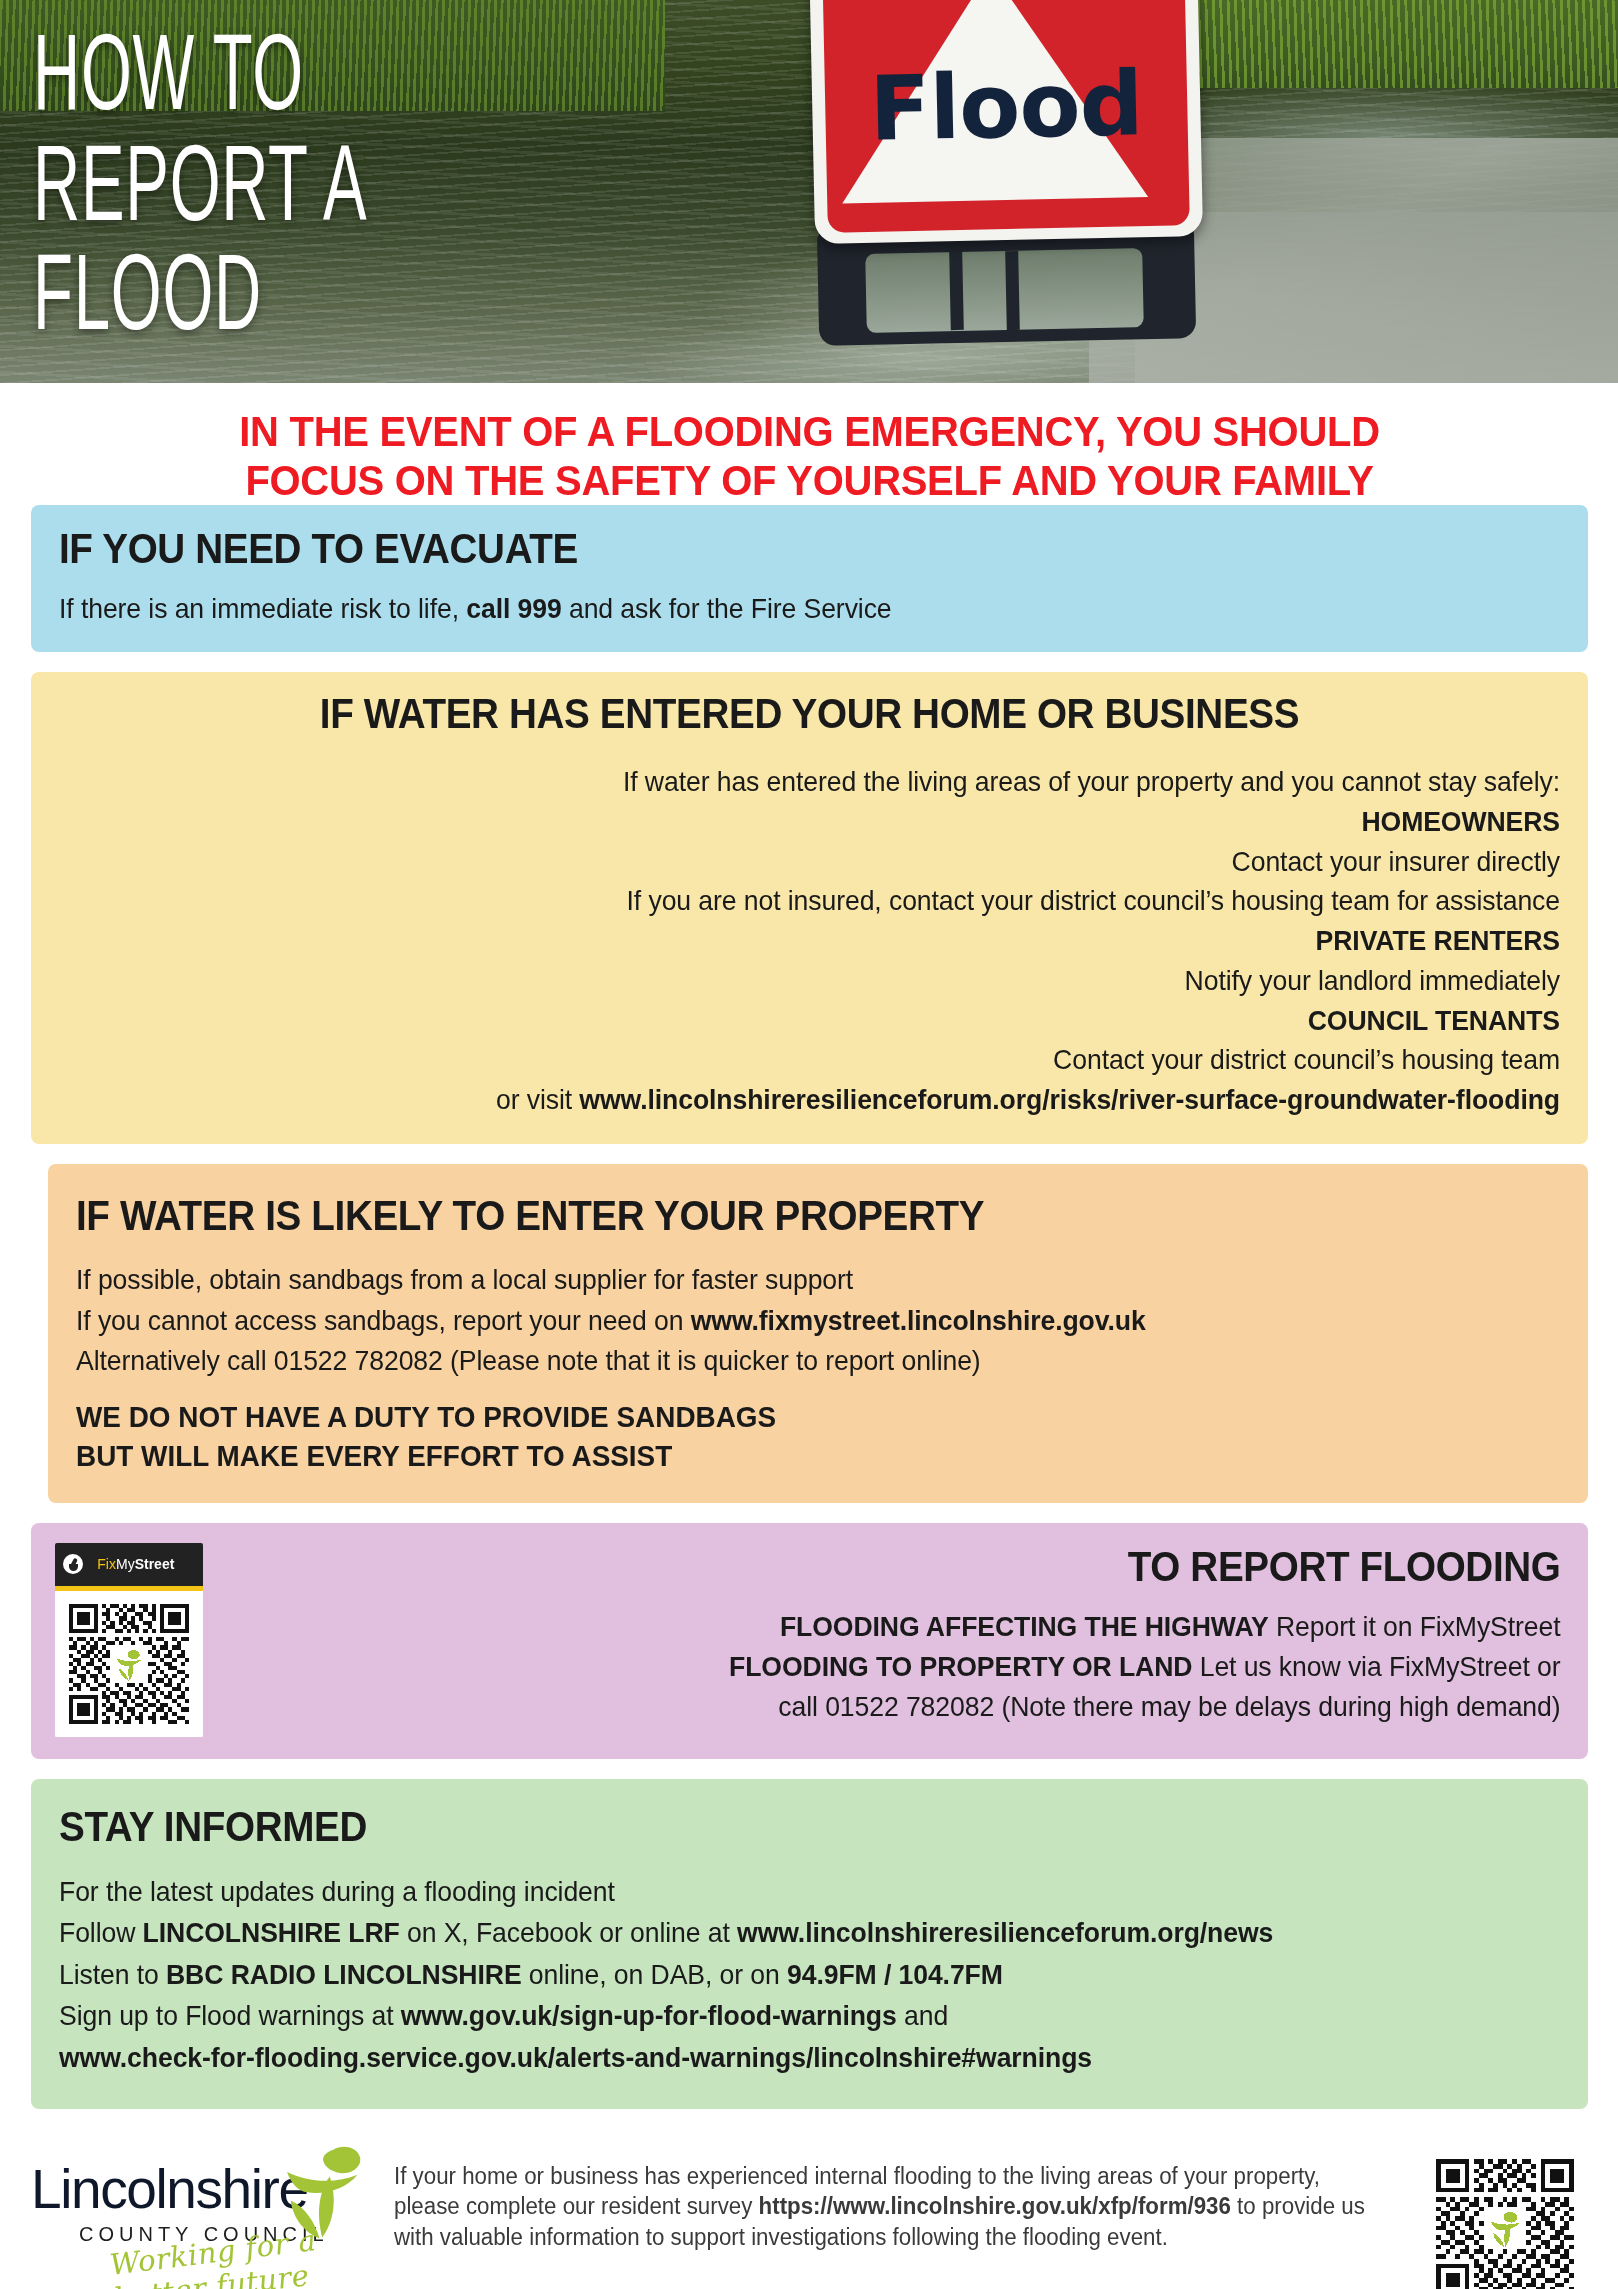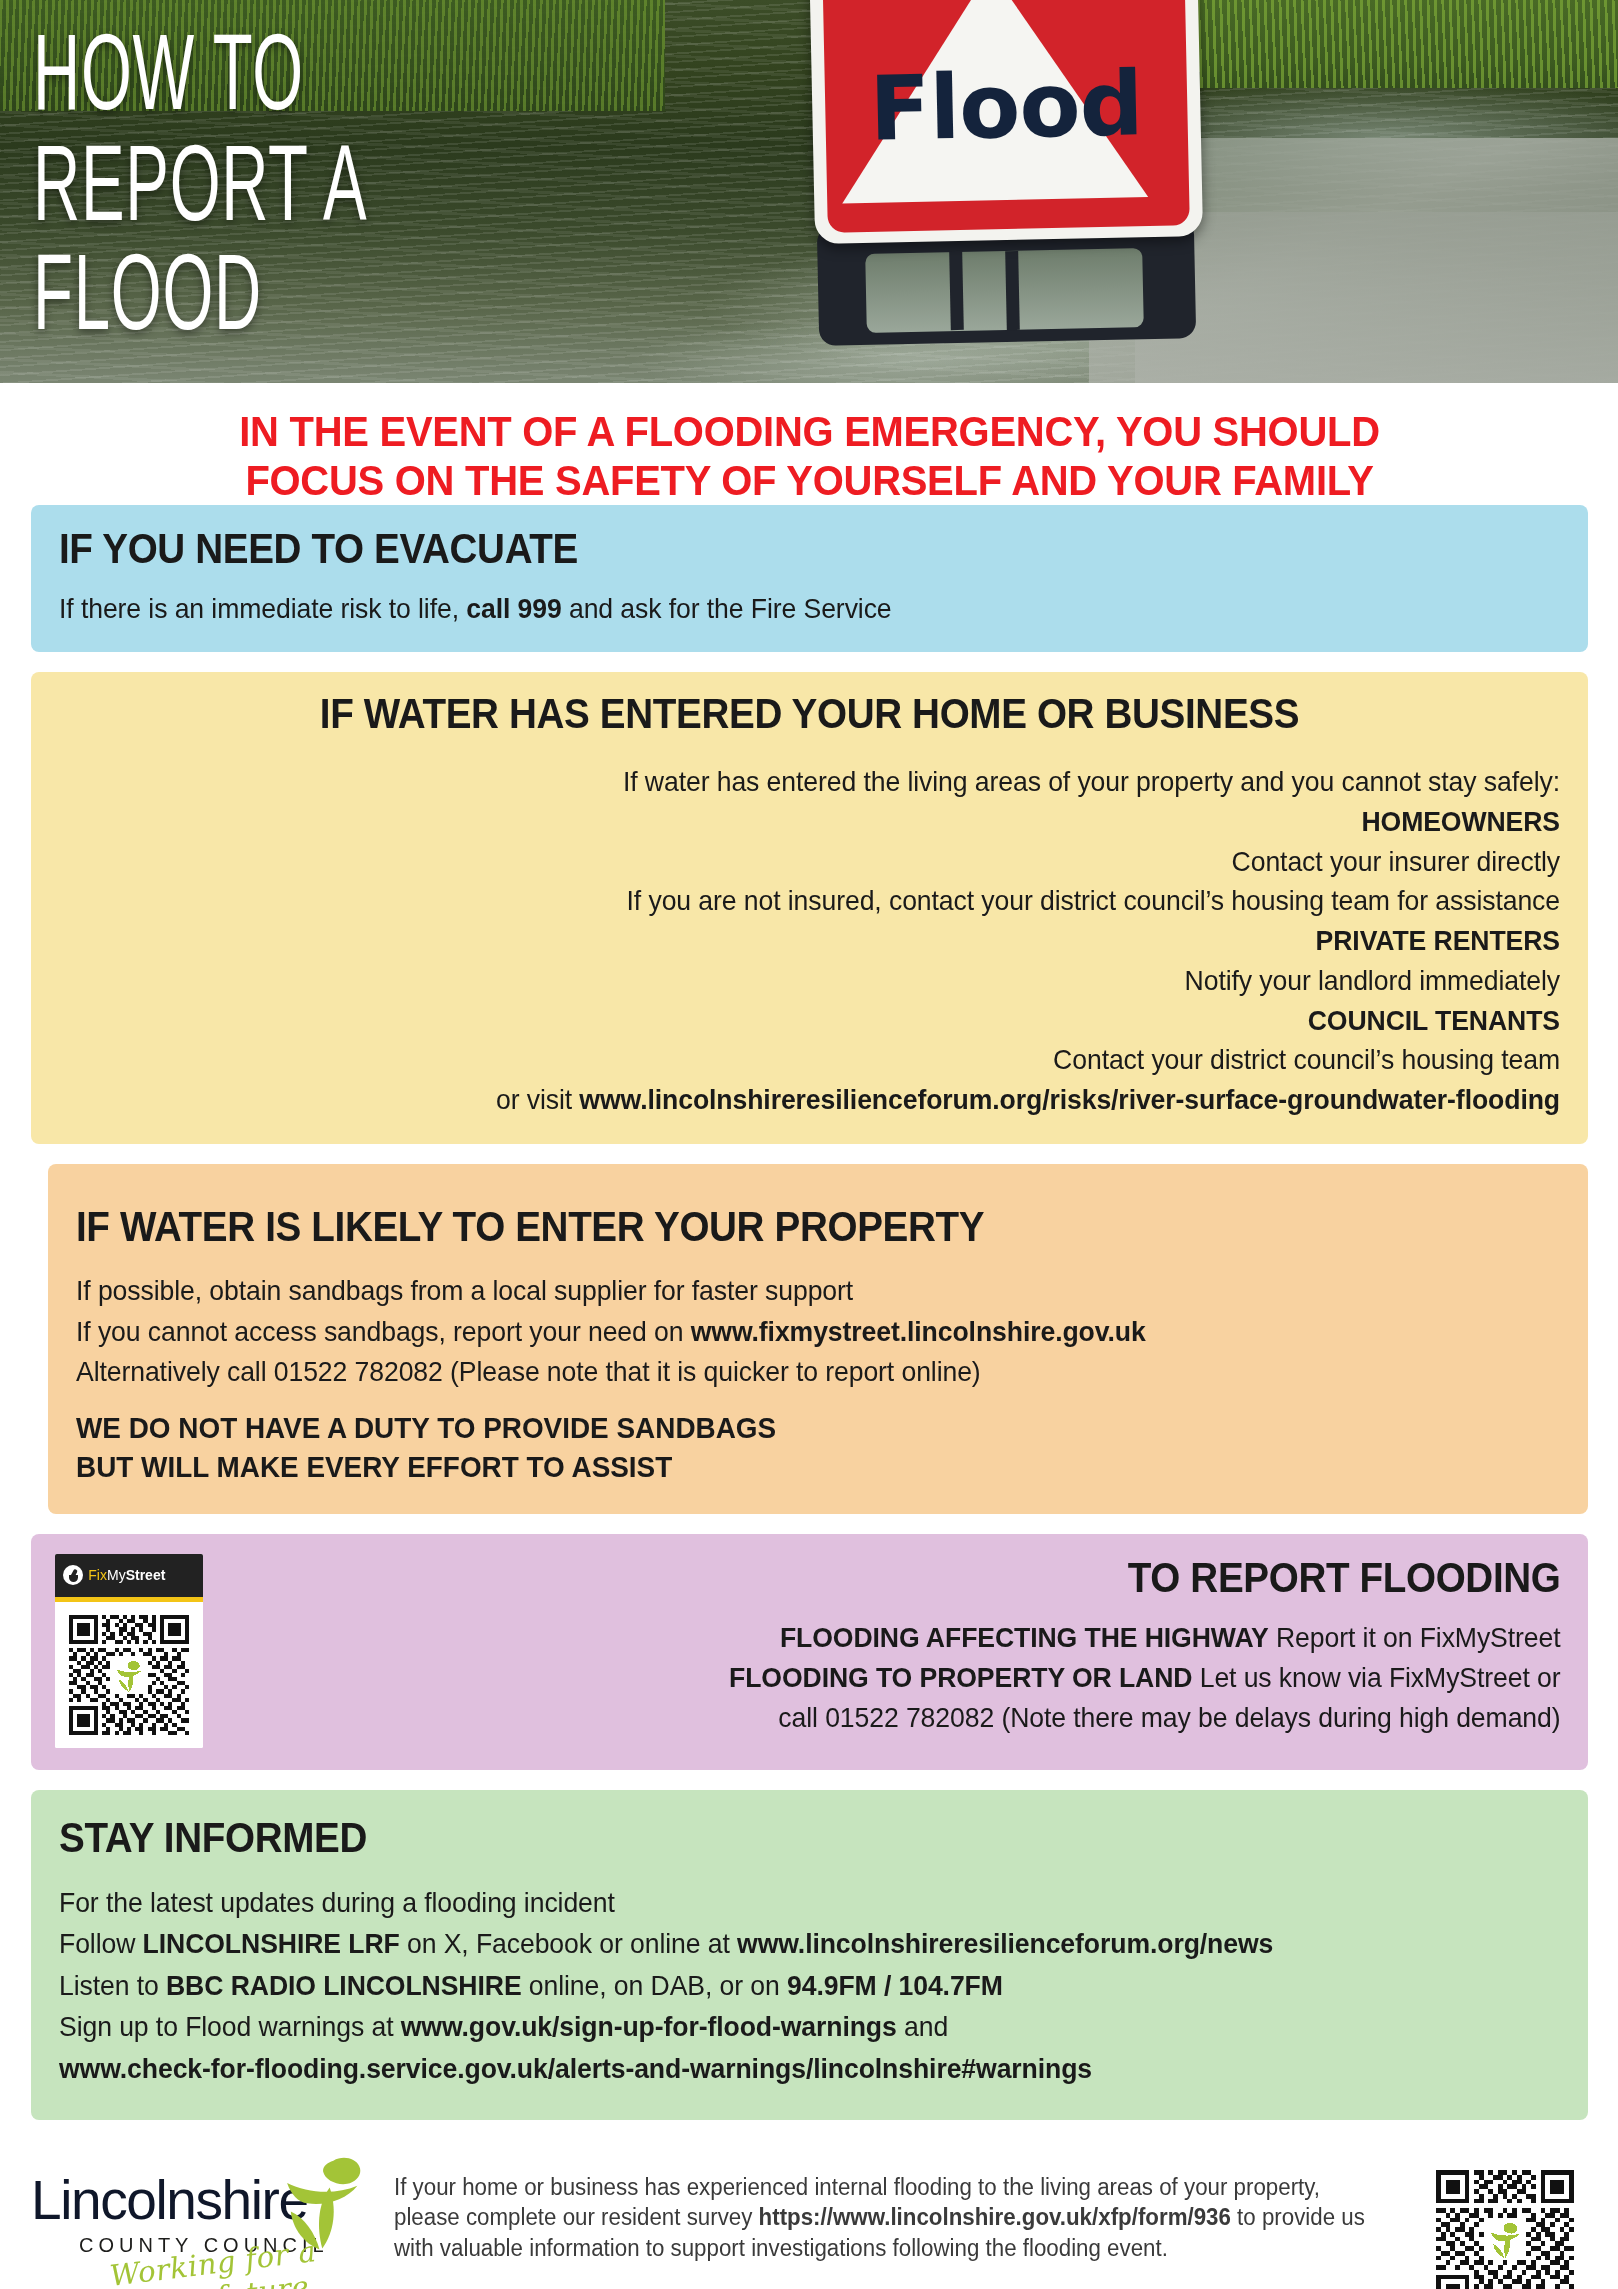--- a/index.html
+++ b/index.html
@@ -159,7 +159,7 @@
   .card.yellow .body-line{font-size:28px;line-height:1.42;}
 
   
-  .card.orange{padding:39px 28px 28px 28px;margin-left:48px;}
+  .card.orange{padding:28px 28px 28px 28px;margin-left:48px;}
   .card.orange .sect-head{font-size:42px;margin-bottom:20px;}
   .card.orange .body-line{font-size:28px;line-height:1.45;}
 

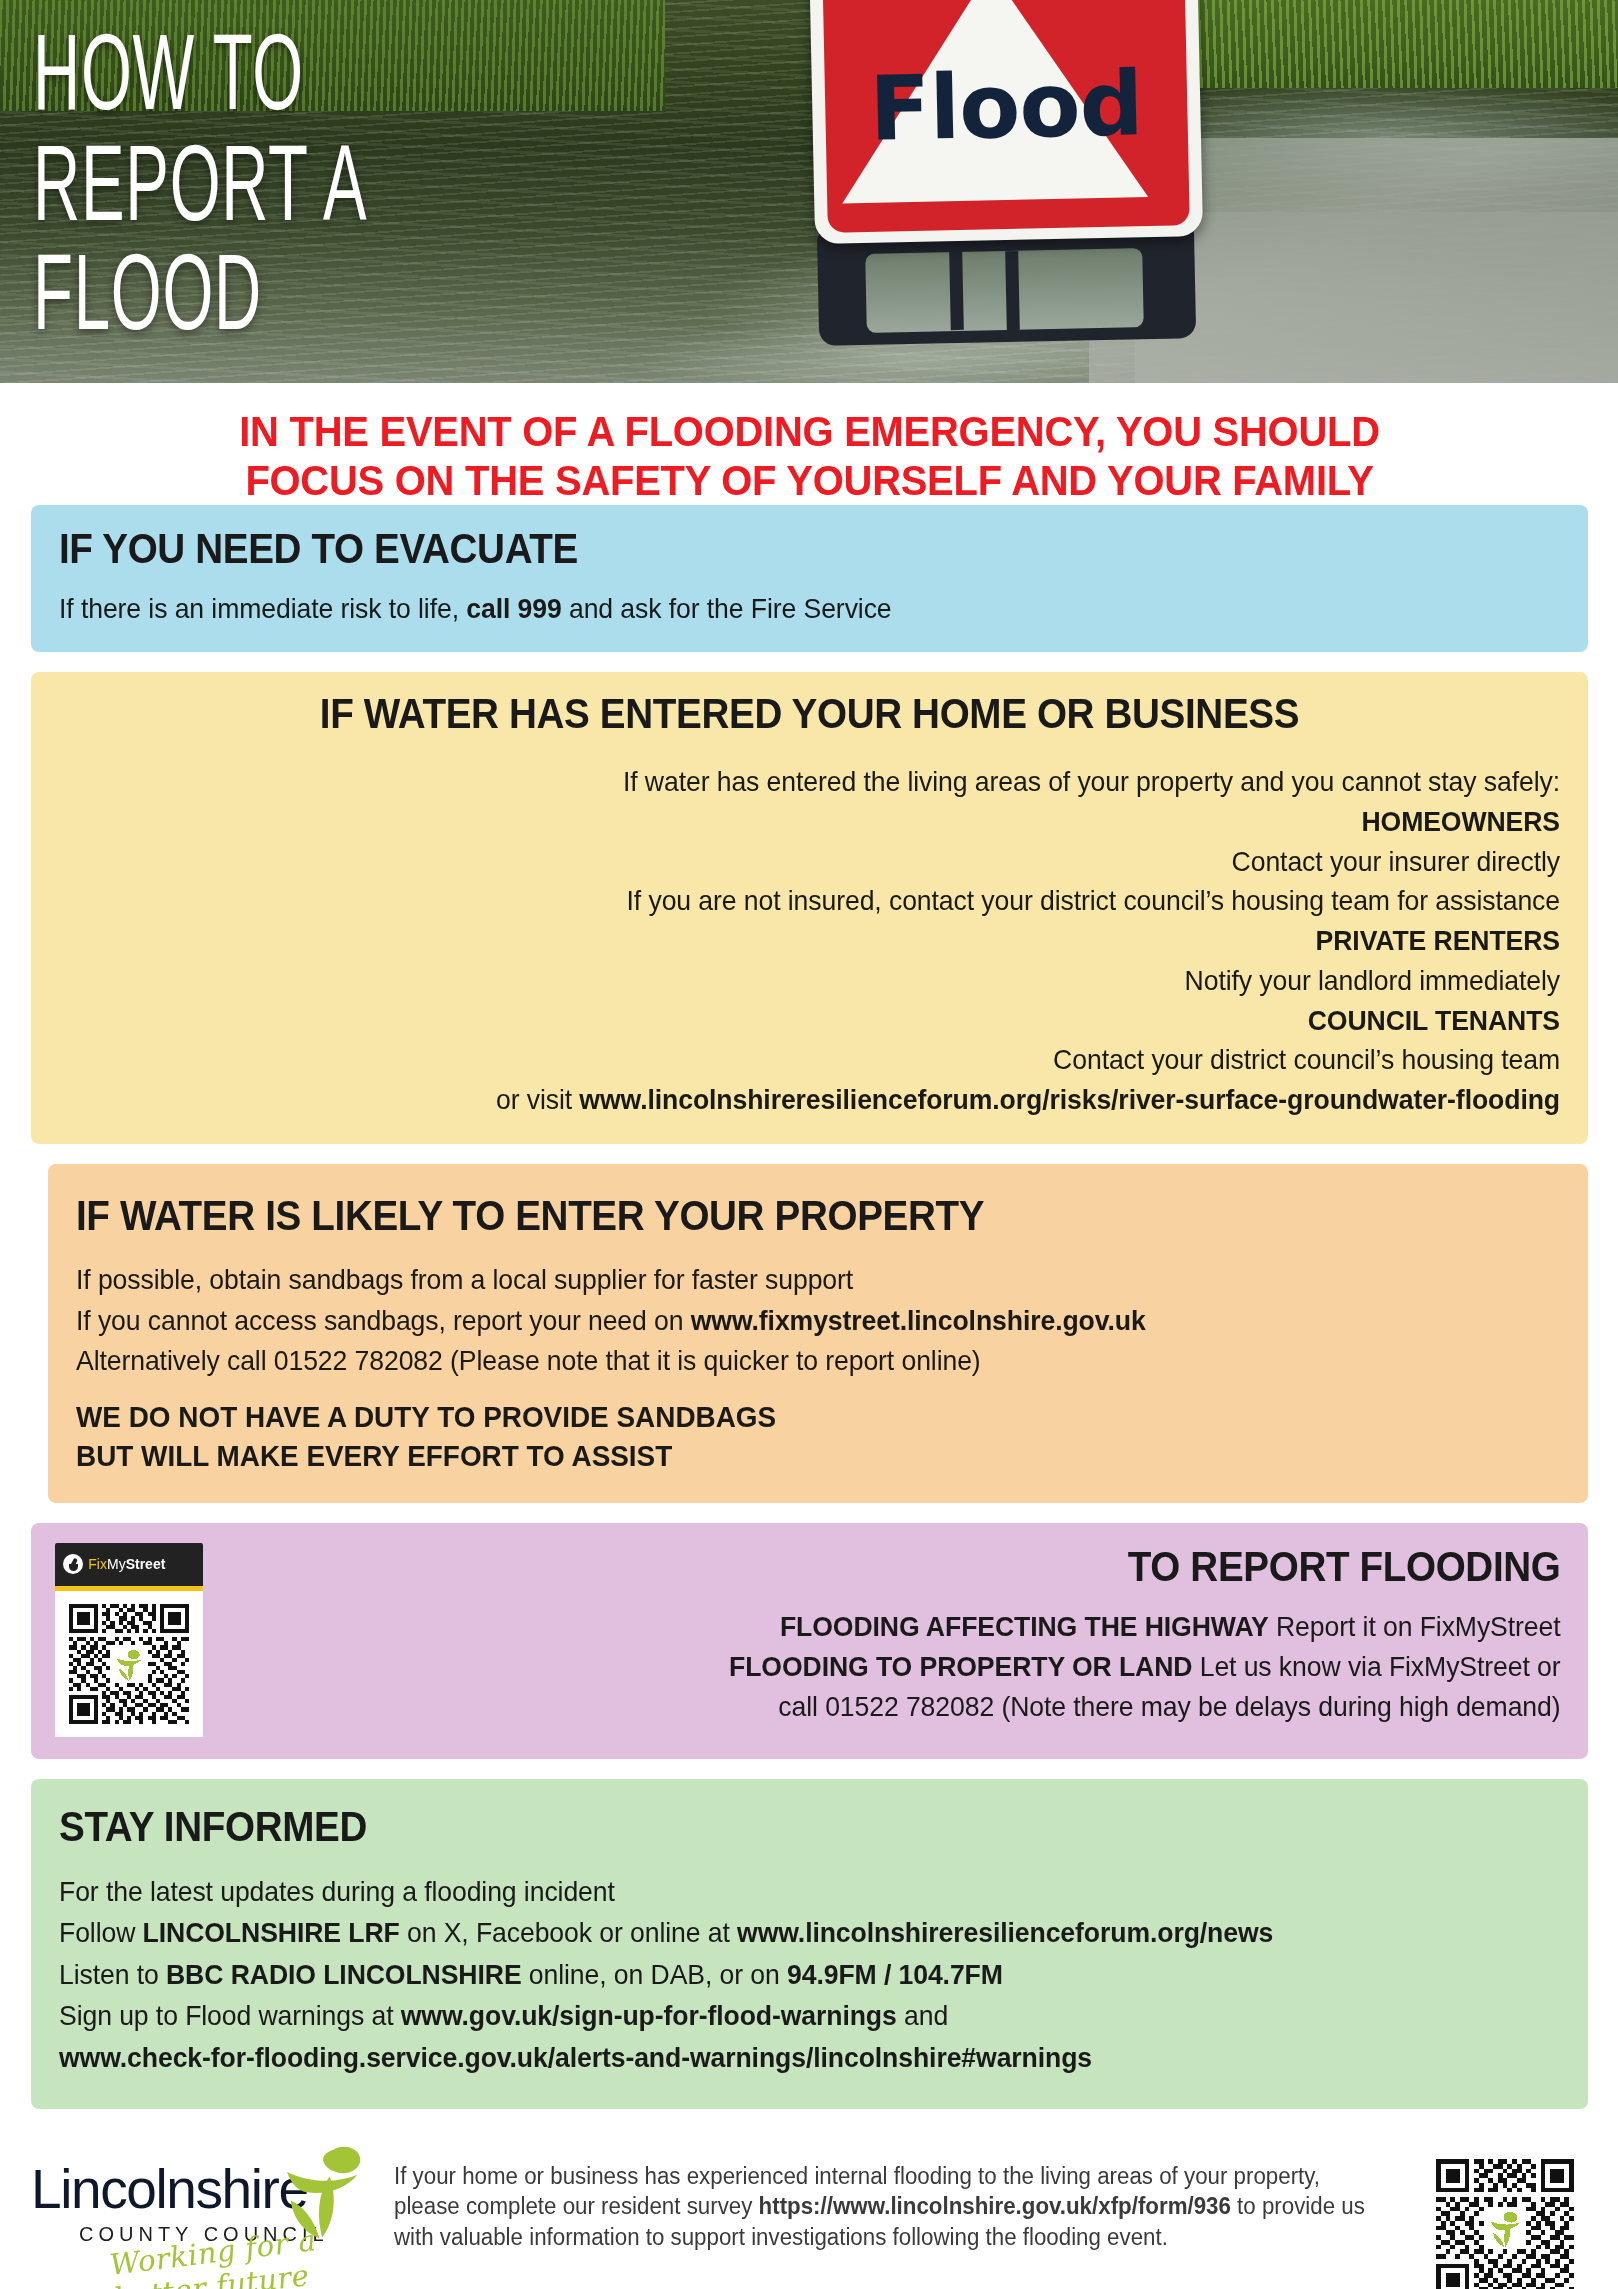--- a/index.html
+++ b/index.html
@@ -173,7 +173,7 @@
     border-radius:1.8px;overflow:hidden;
   }
   .fms-head{
-    background:#222222;height:43px;display:flex;align-items:center;gap:5px;padding:0 8.3px;
+    background:#222222;height:43px;display:flex;align-items:center;gap:14px;padding:0 8.3px;
     box-sizing:border-box;
   }
   .fms-mark{

